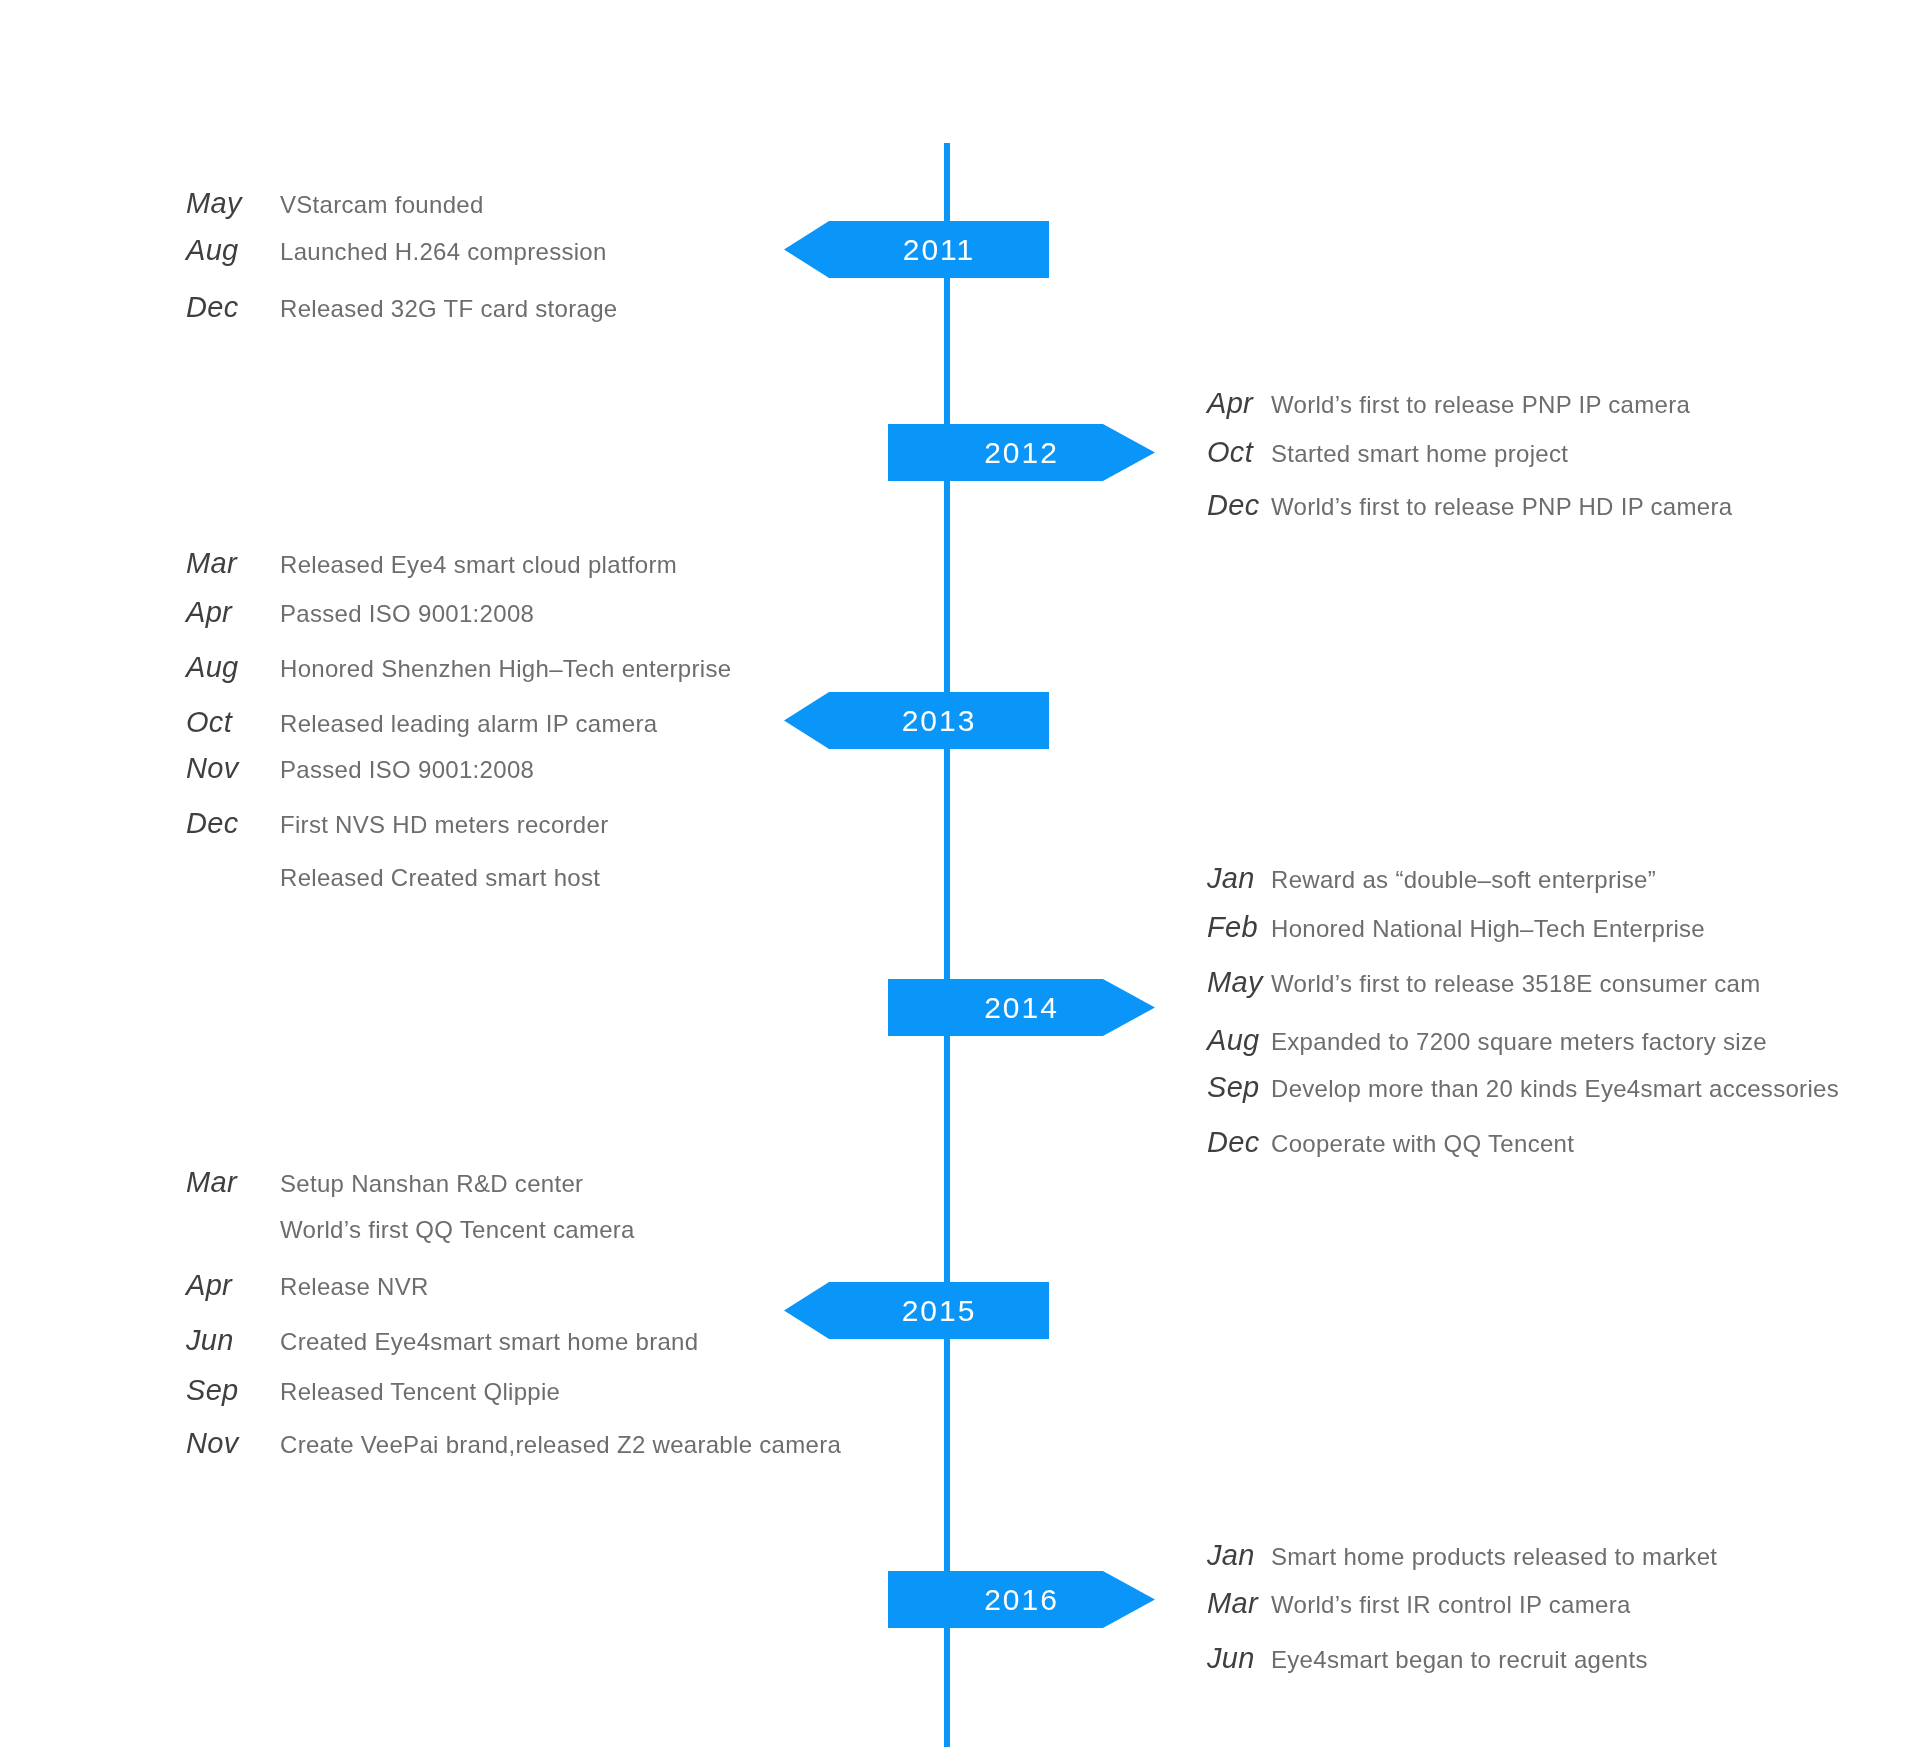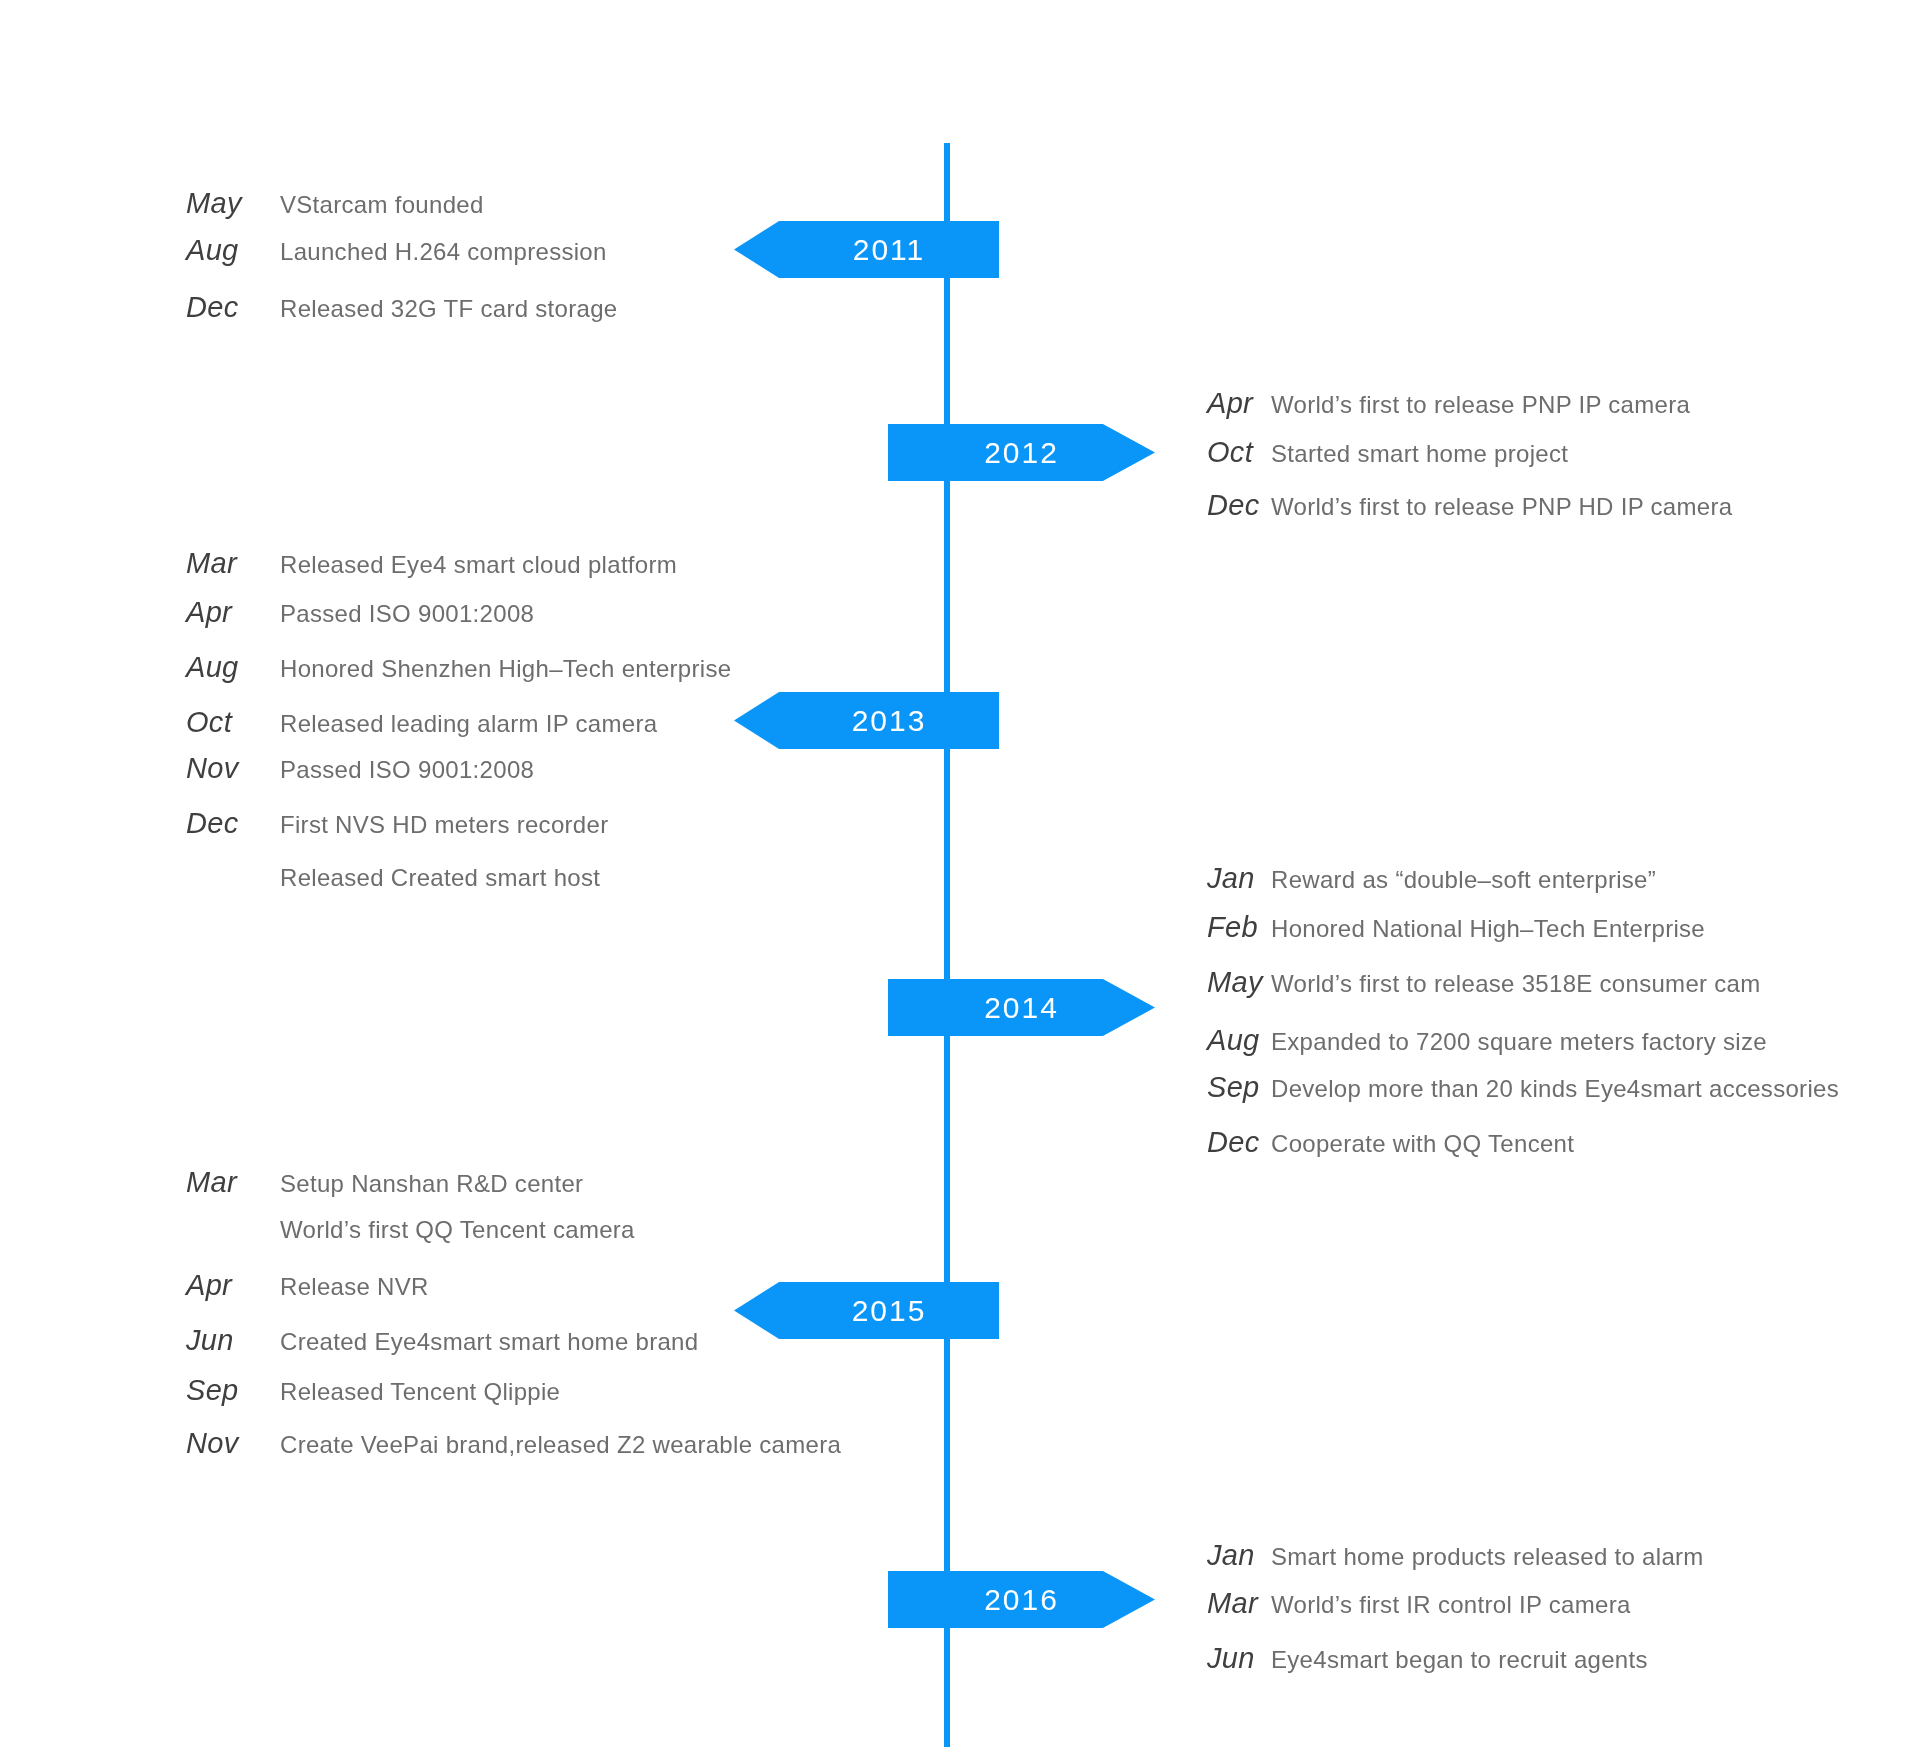--- a/index.html
+++ b/index.html
@@ -34,7 +34,7 @@
     box-sizing: border-box;
   }
   .year-arrow.left {
-    left: 734px; width: 265px;
+    left: 784px; width: 265px;
     padding-left: 45px;
     clip-path: polygon(0% 50%, 17% 0%, 100% 0%, 100% 100%, 17% 100%);
   }

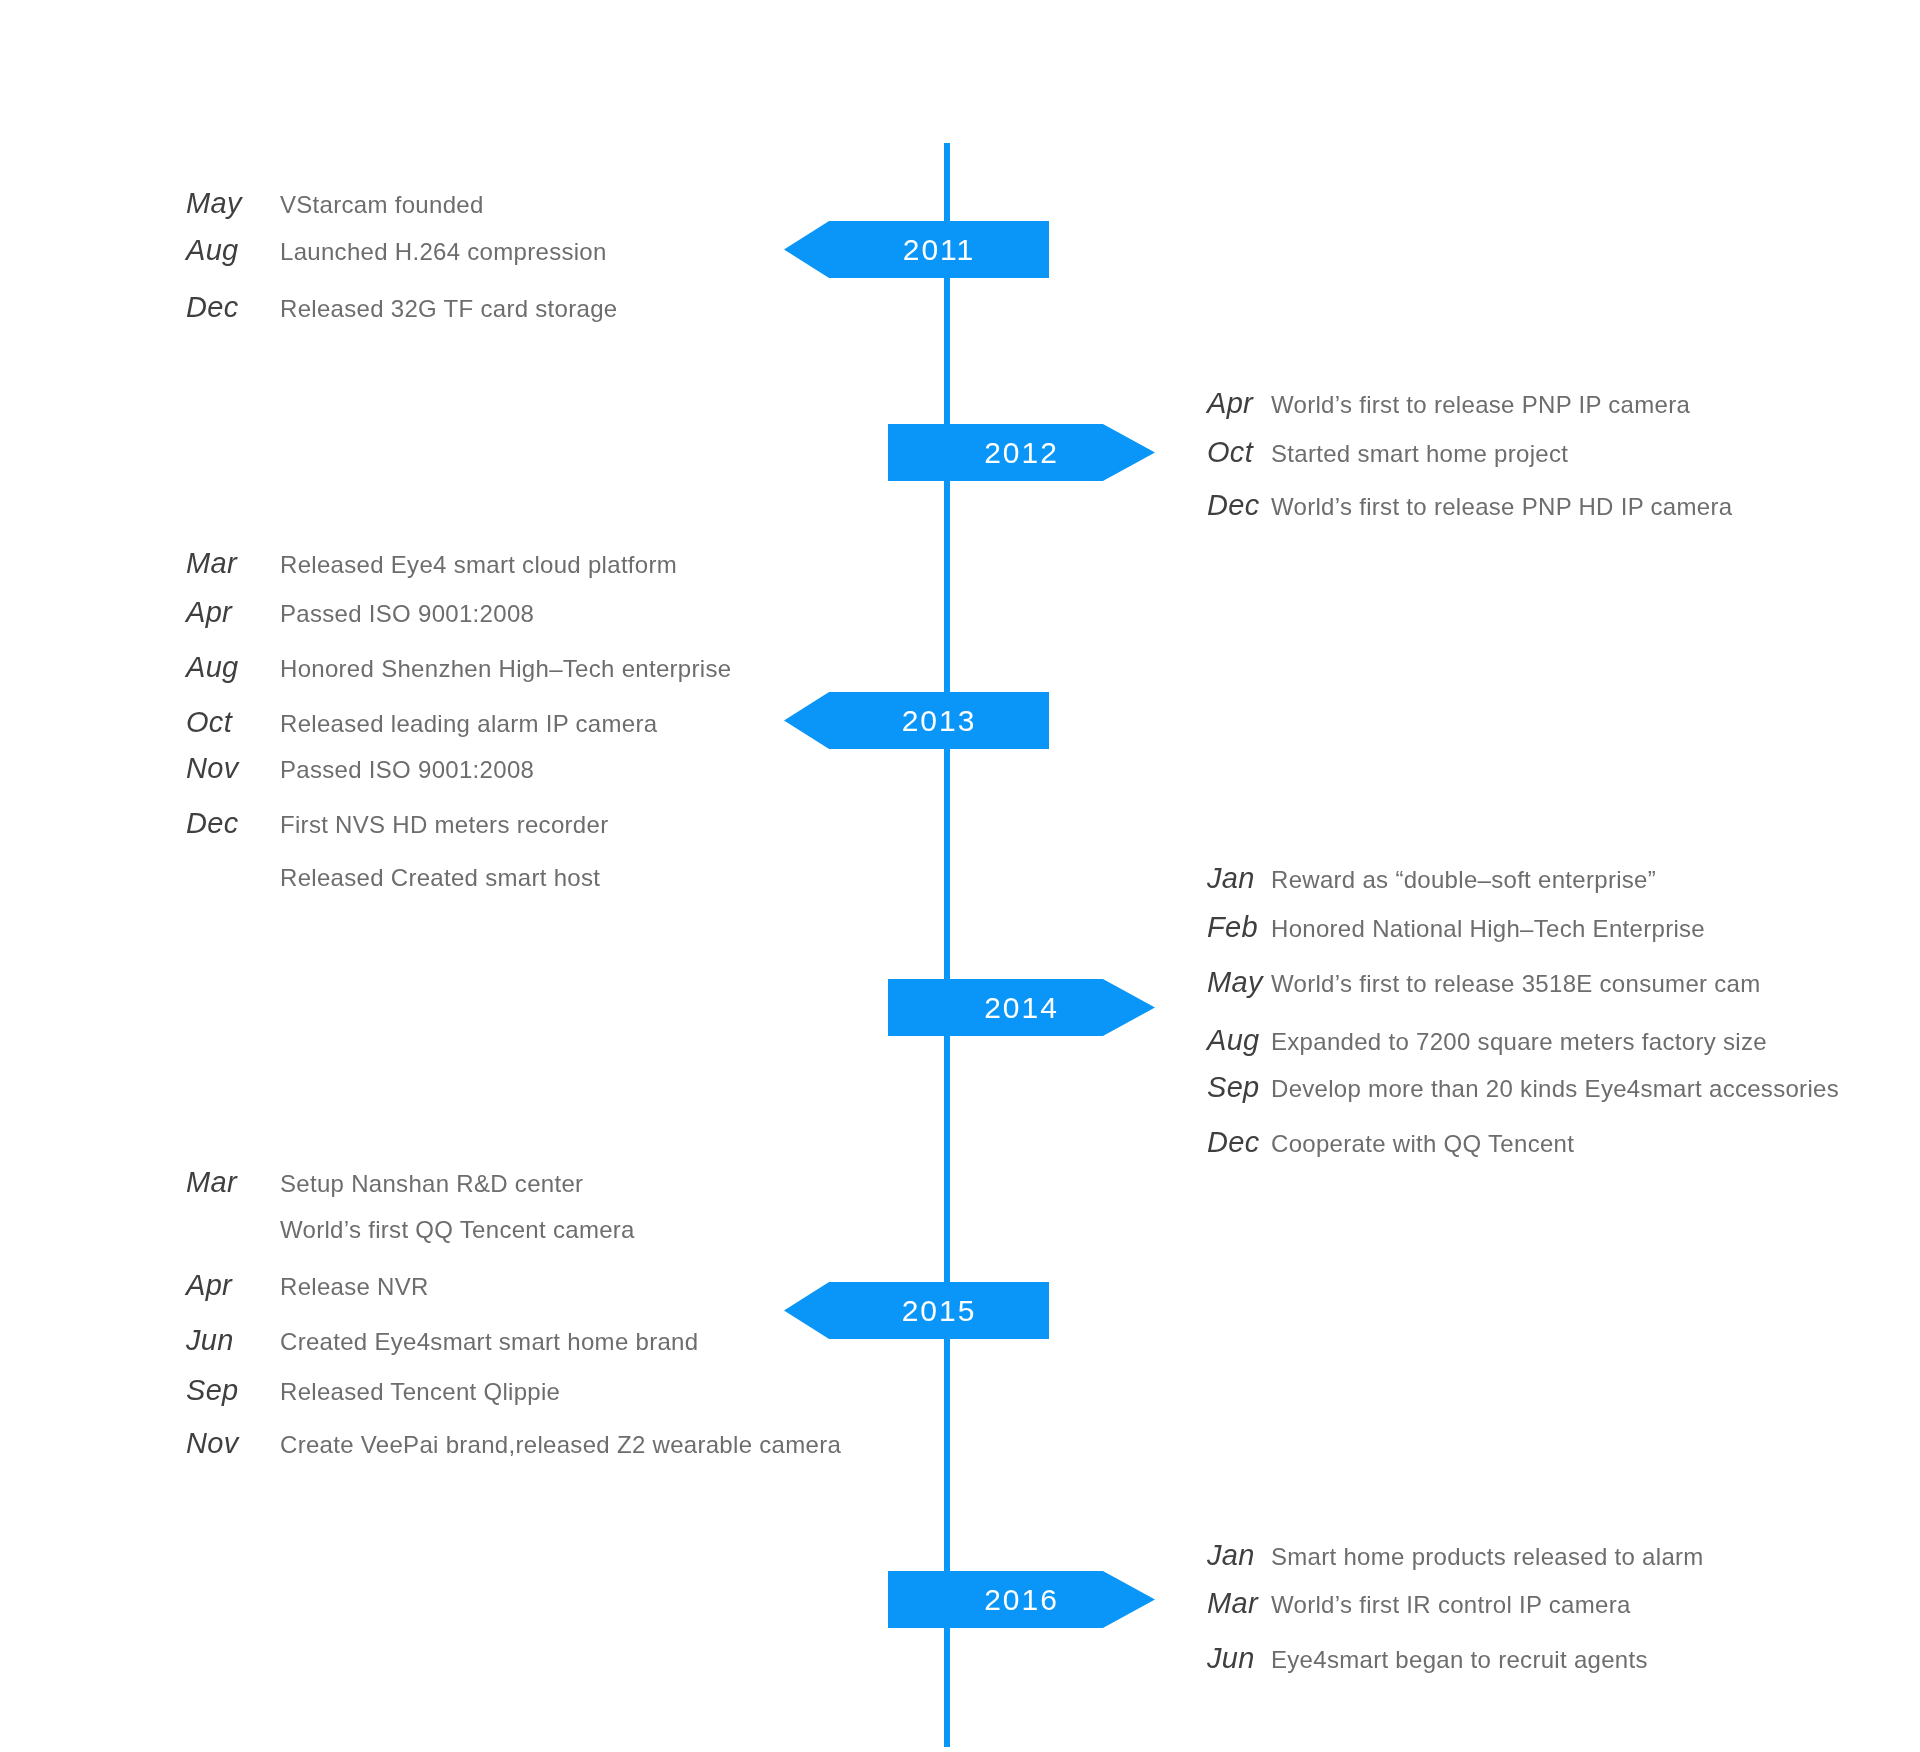--- a/index.html
+++ b/index.html
@@ -201,7 +201,7 @@
 
   <div class="row right" style="top:1555px">
     <span class="month">Jan</span>
-    <span class="desc">Smart home products released to alarm</span>
+    <span class="desc">Smart home products released to market</span>
   </div>
   <div class="row right" style="top:1603px">
     <span class="month">Mar</span>

